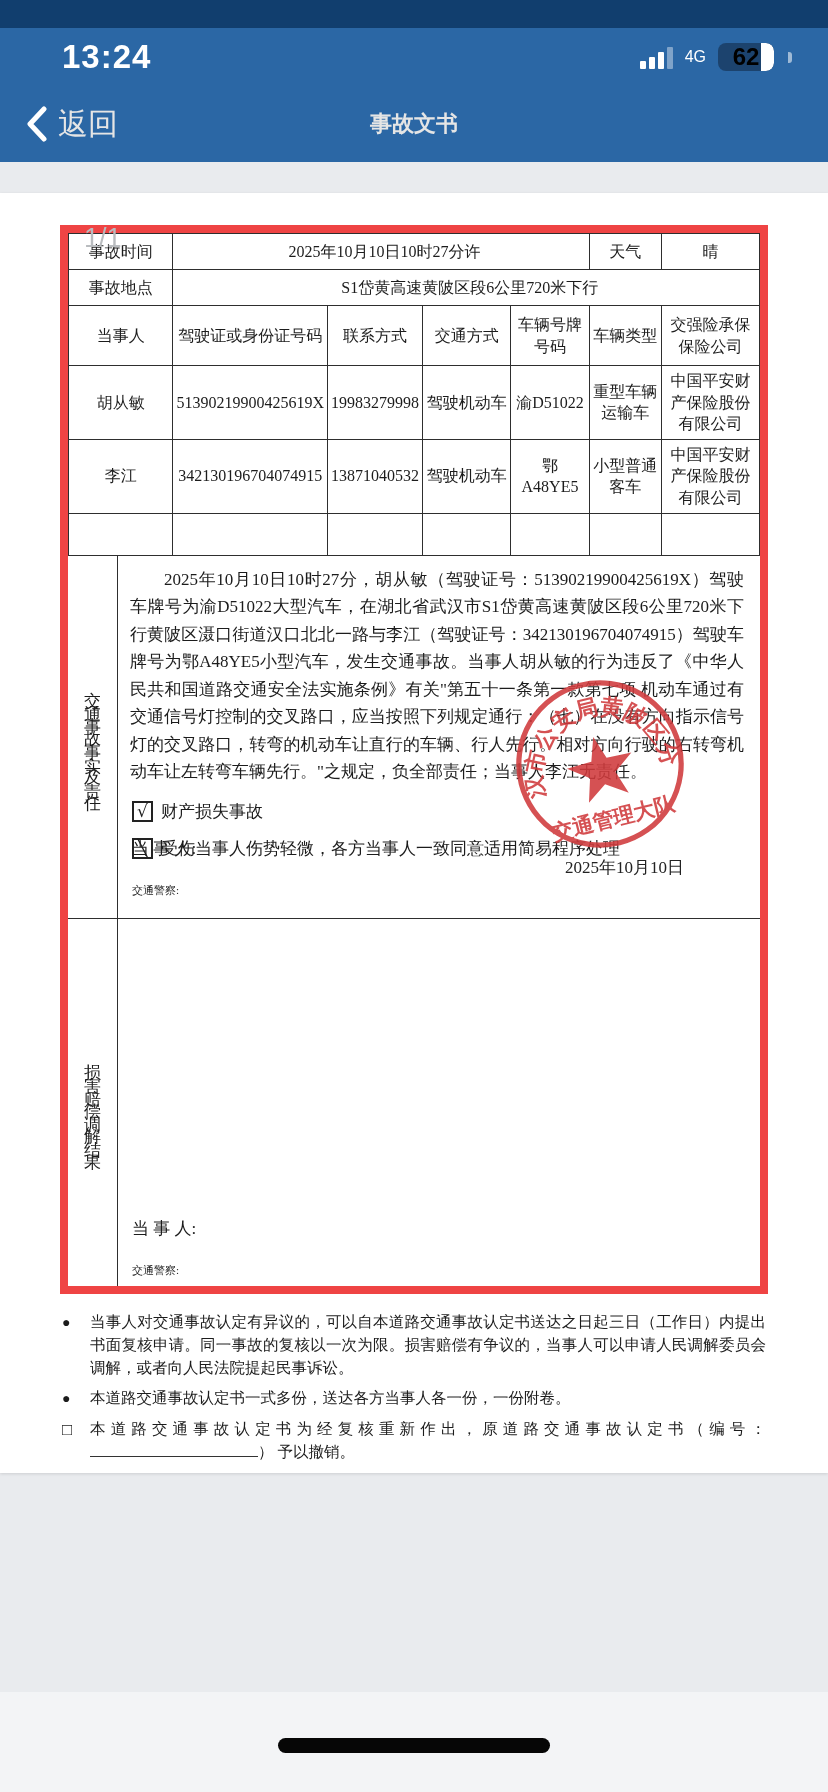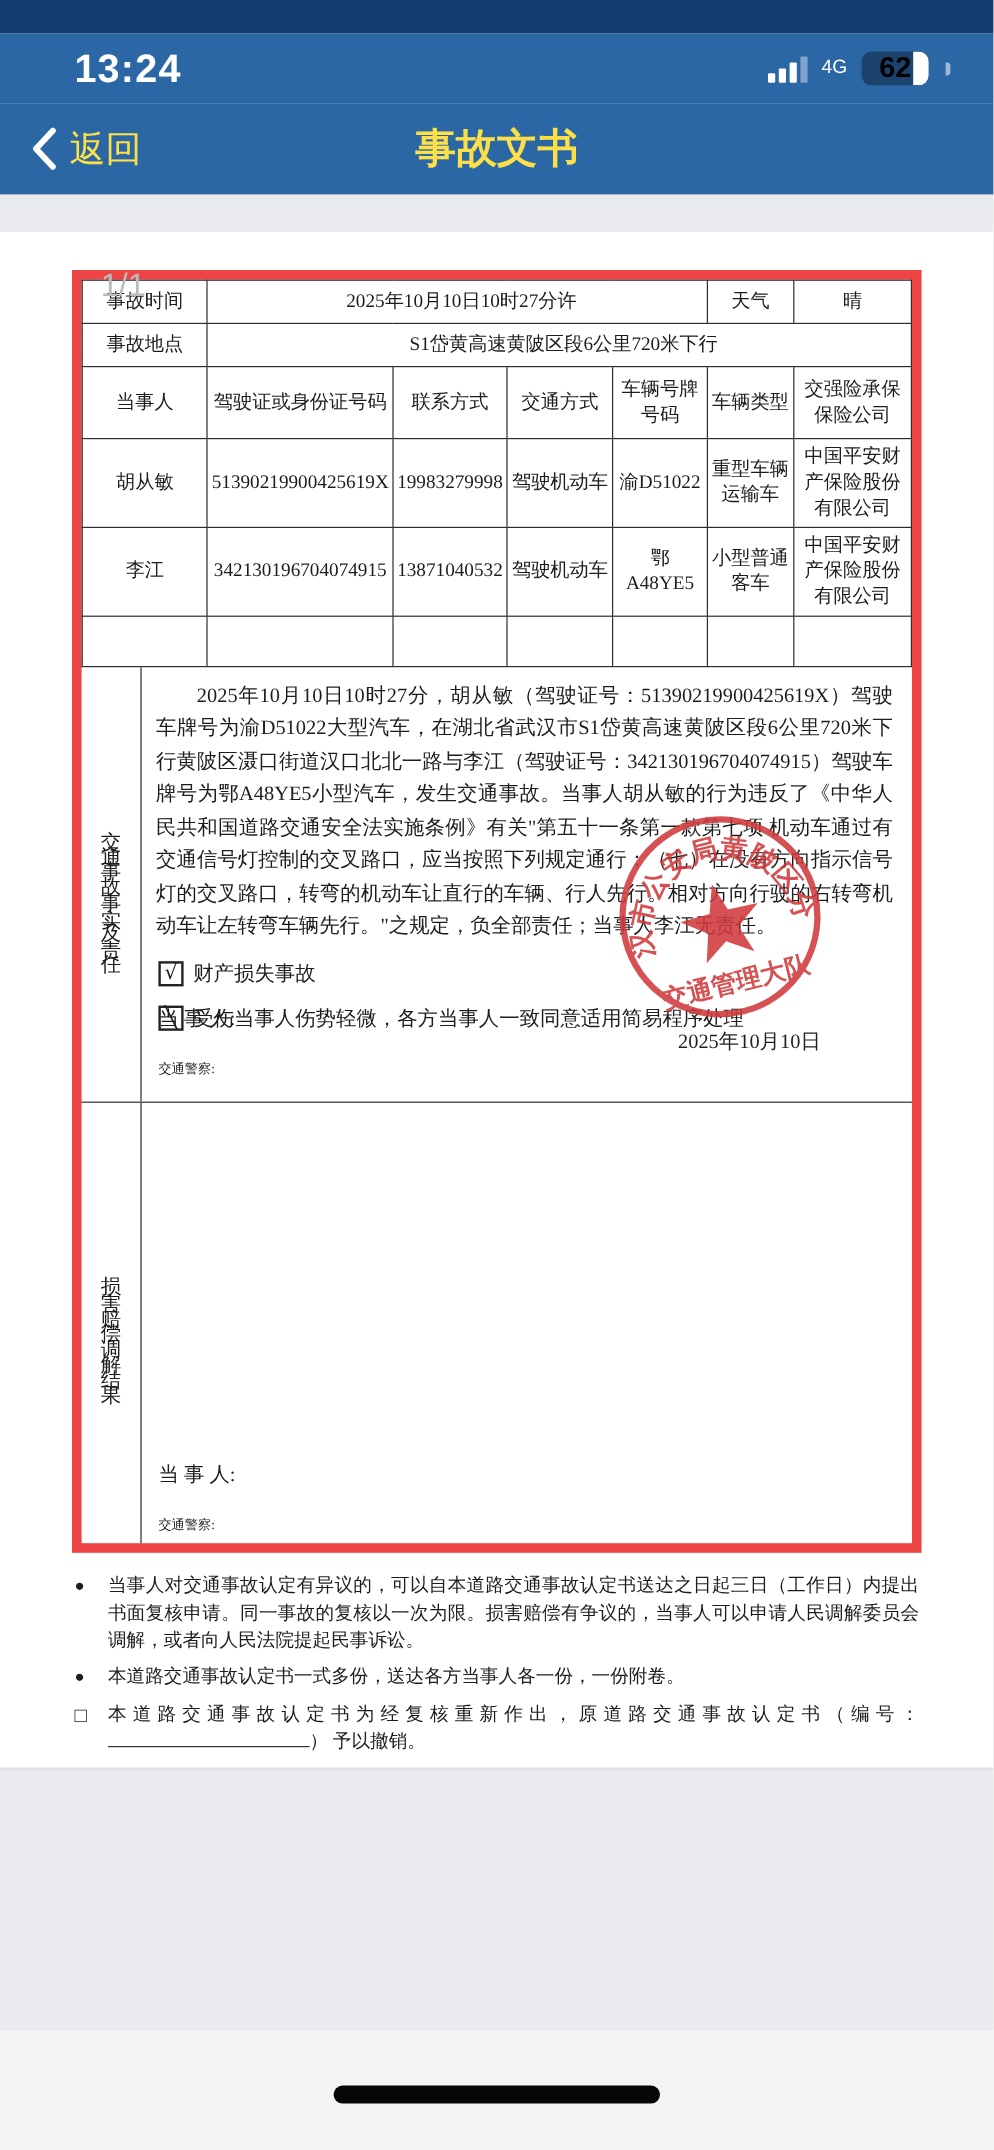--- a/index.html
+++ b/index.html
@@ -21,7 +21,7 @@
   .battery .fill { position:absolute; right:0; top:0; bottom:0; width:13px; background:#fff; border-radius:0 8px 8px 0; }
   .battery-nub { width:4px; height:11px; background:rgba(255,255,255,.55); border-radius:0 3px 3px 0; margin-left:2px; }
 
-  .nav-bar { height:76px; background:#2b67a5; position:relative; display:flex; align-items:center; color:#fde047; }
+  .nav-bar { height:76px; background:#2b67a5; position:relative; display:flex; align-items:center; color:#e5e5e5; }
   .back-btn { display:flex; align-items:center; gap:10px; padding:0 20px 0 26px; height:100%; cursor:pointer; }
   .back-btn svg { display:block; }
   .back-label { font-size:30px; }

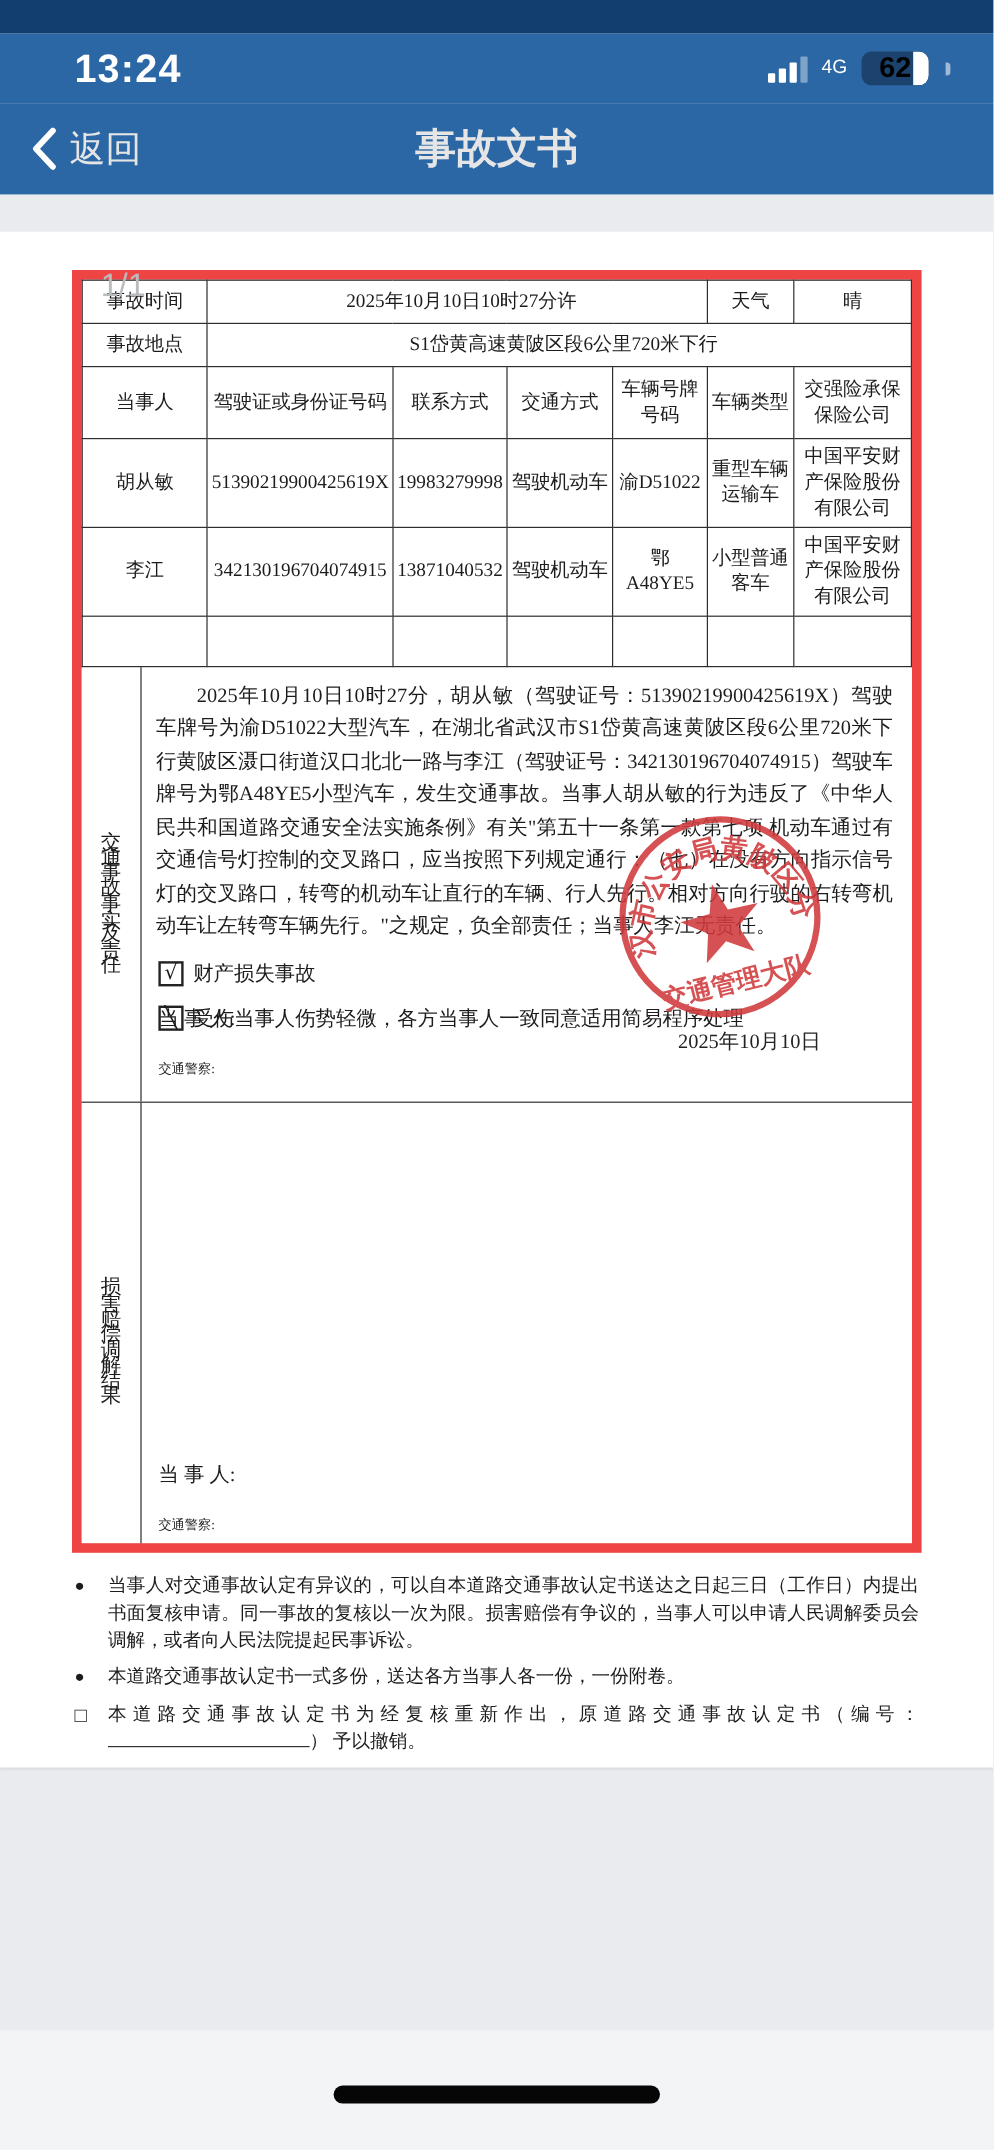--- a/index.html
+++ b/index.html
@@ -25,7 +25,7 @@
   .back-btn { display:flex; align-items:center; gap:10px; padding:0 20px 0 26px; height:100%; cursor:pointer; }
   .back-btn svg { display:block; }
   .back-label { font-size:30px; }
-  .nav-title { position:absolute; left:0; right:0; text-align:center; font-size:34px; font-weight:bold; pointer-events:none; }
+  .nav-title { position:absolute; left:0; right:0; text-align:center; font-size:22px; font-weight:bold; pointer-events:none; }
 
   
   .content { flex:1; background:#e9ebee; overflow:hidden; }

